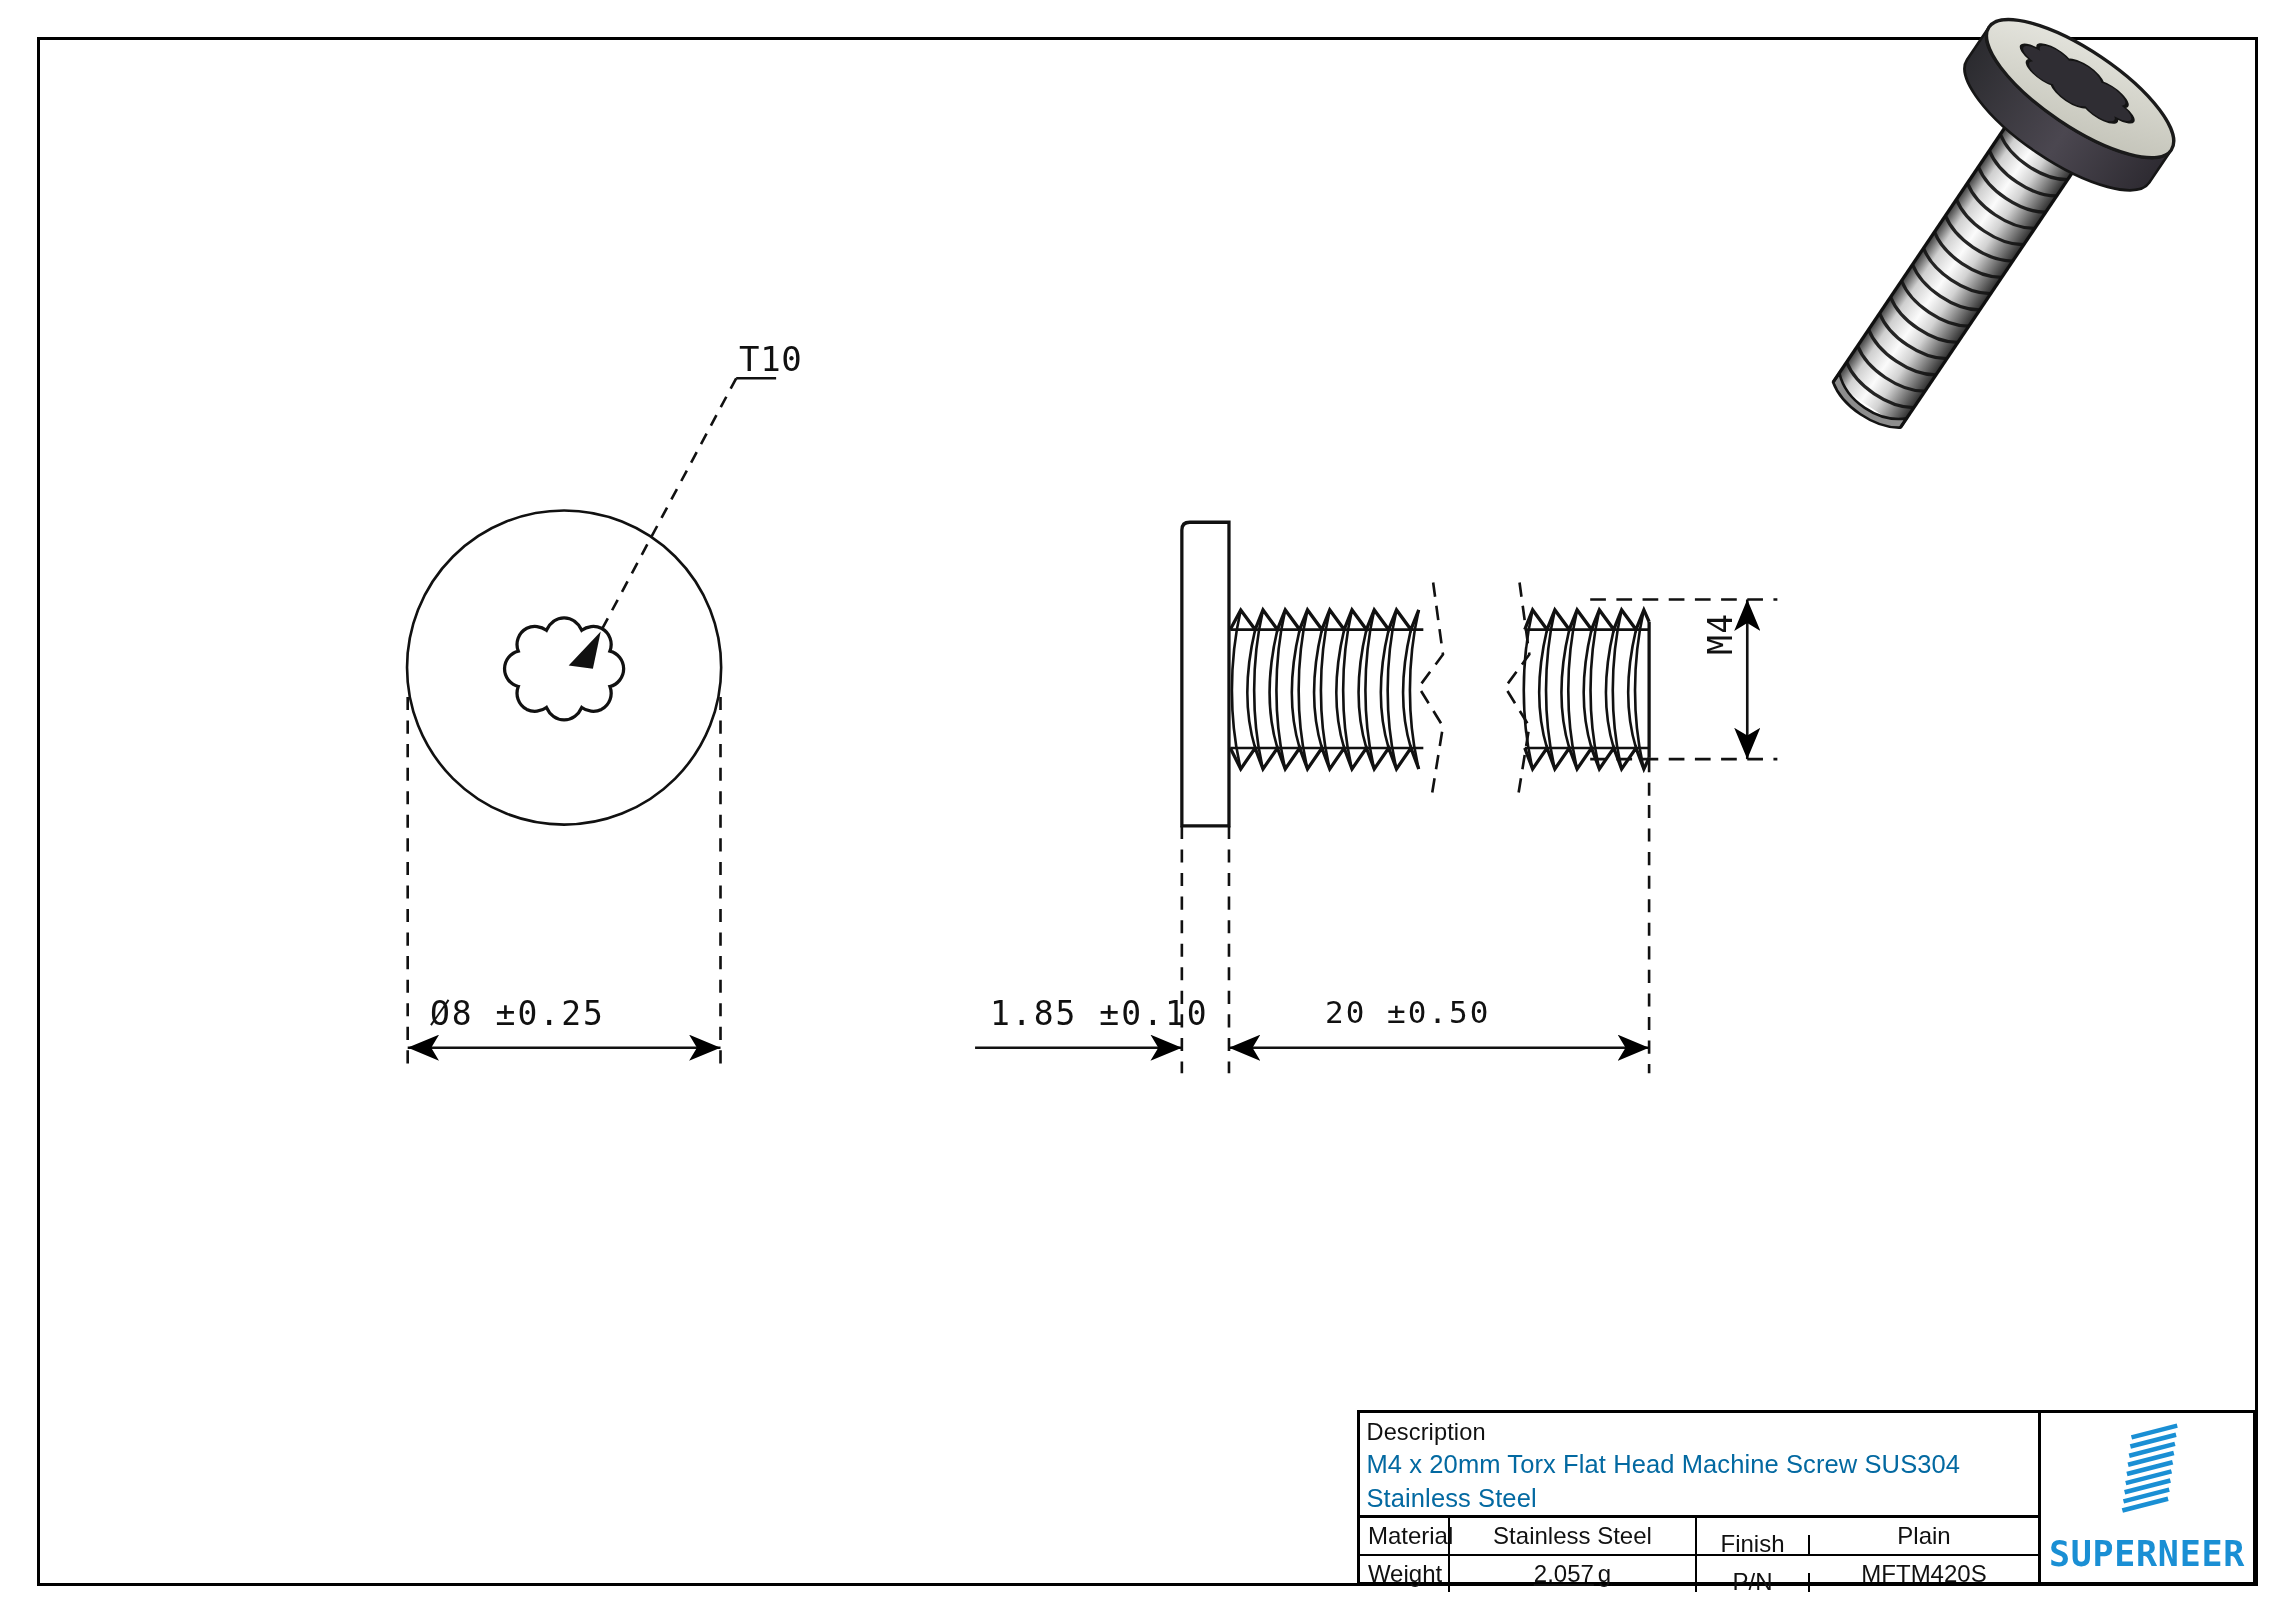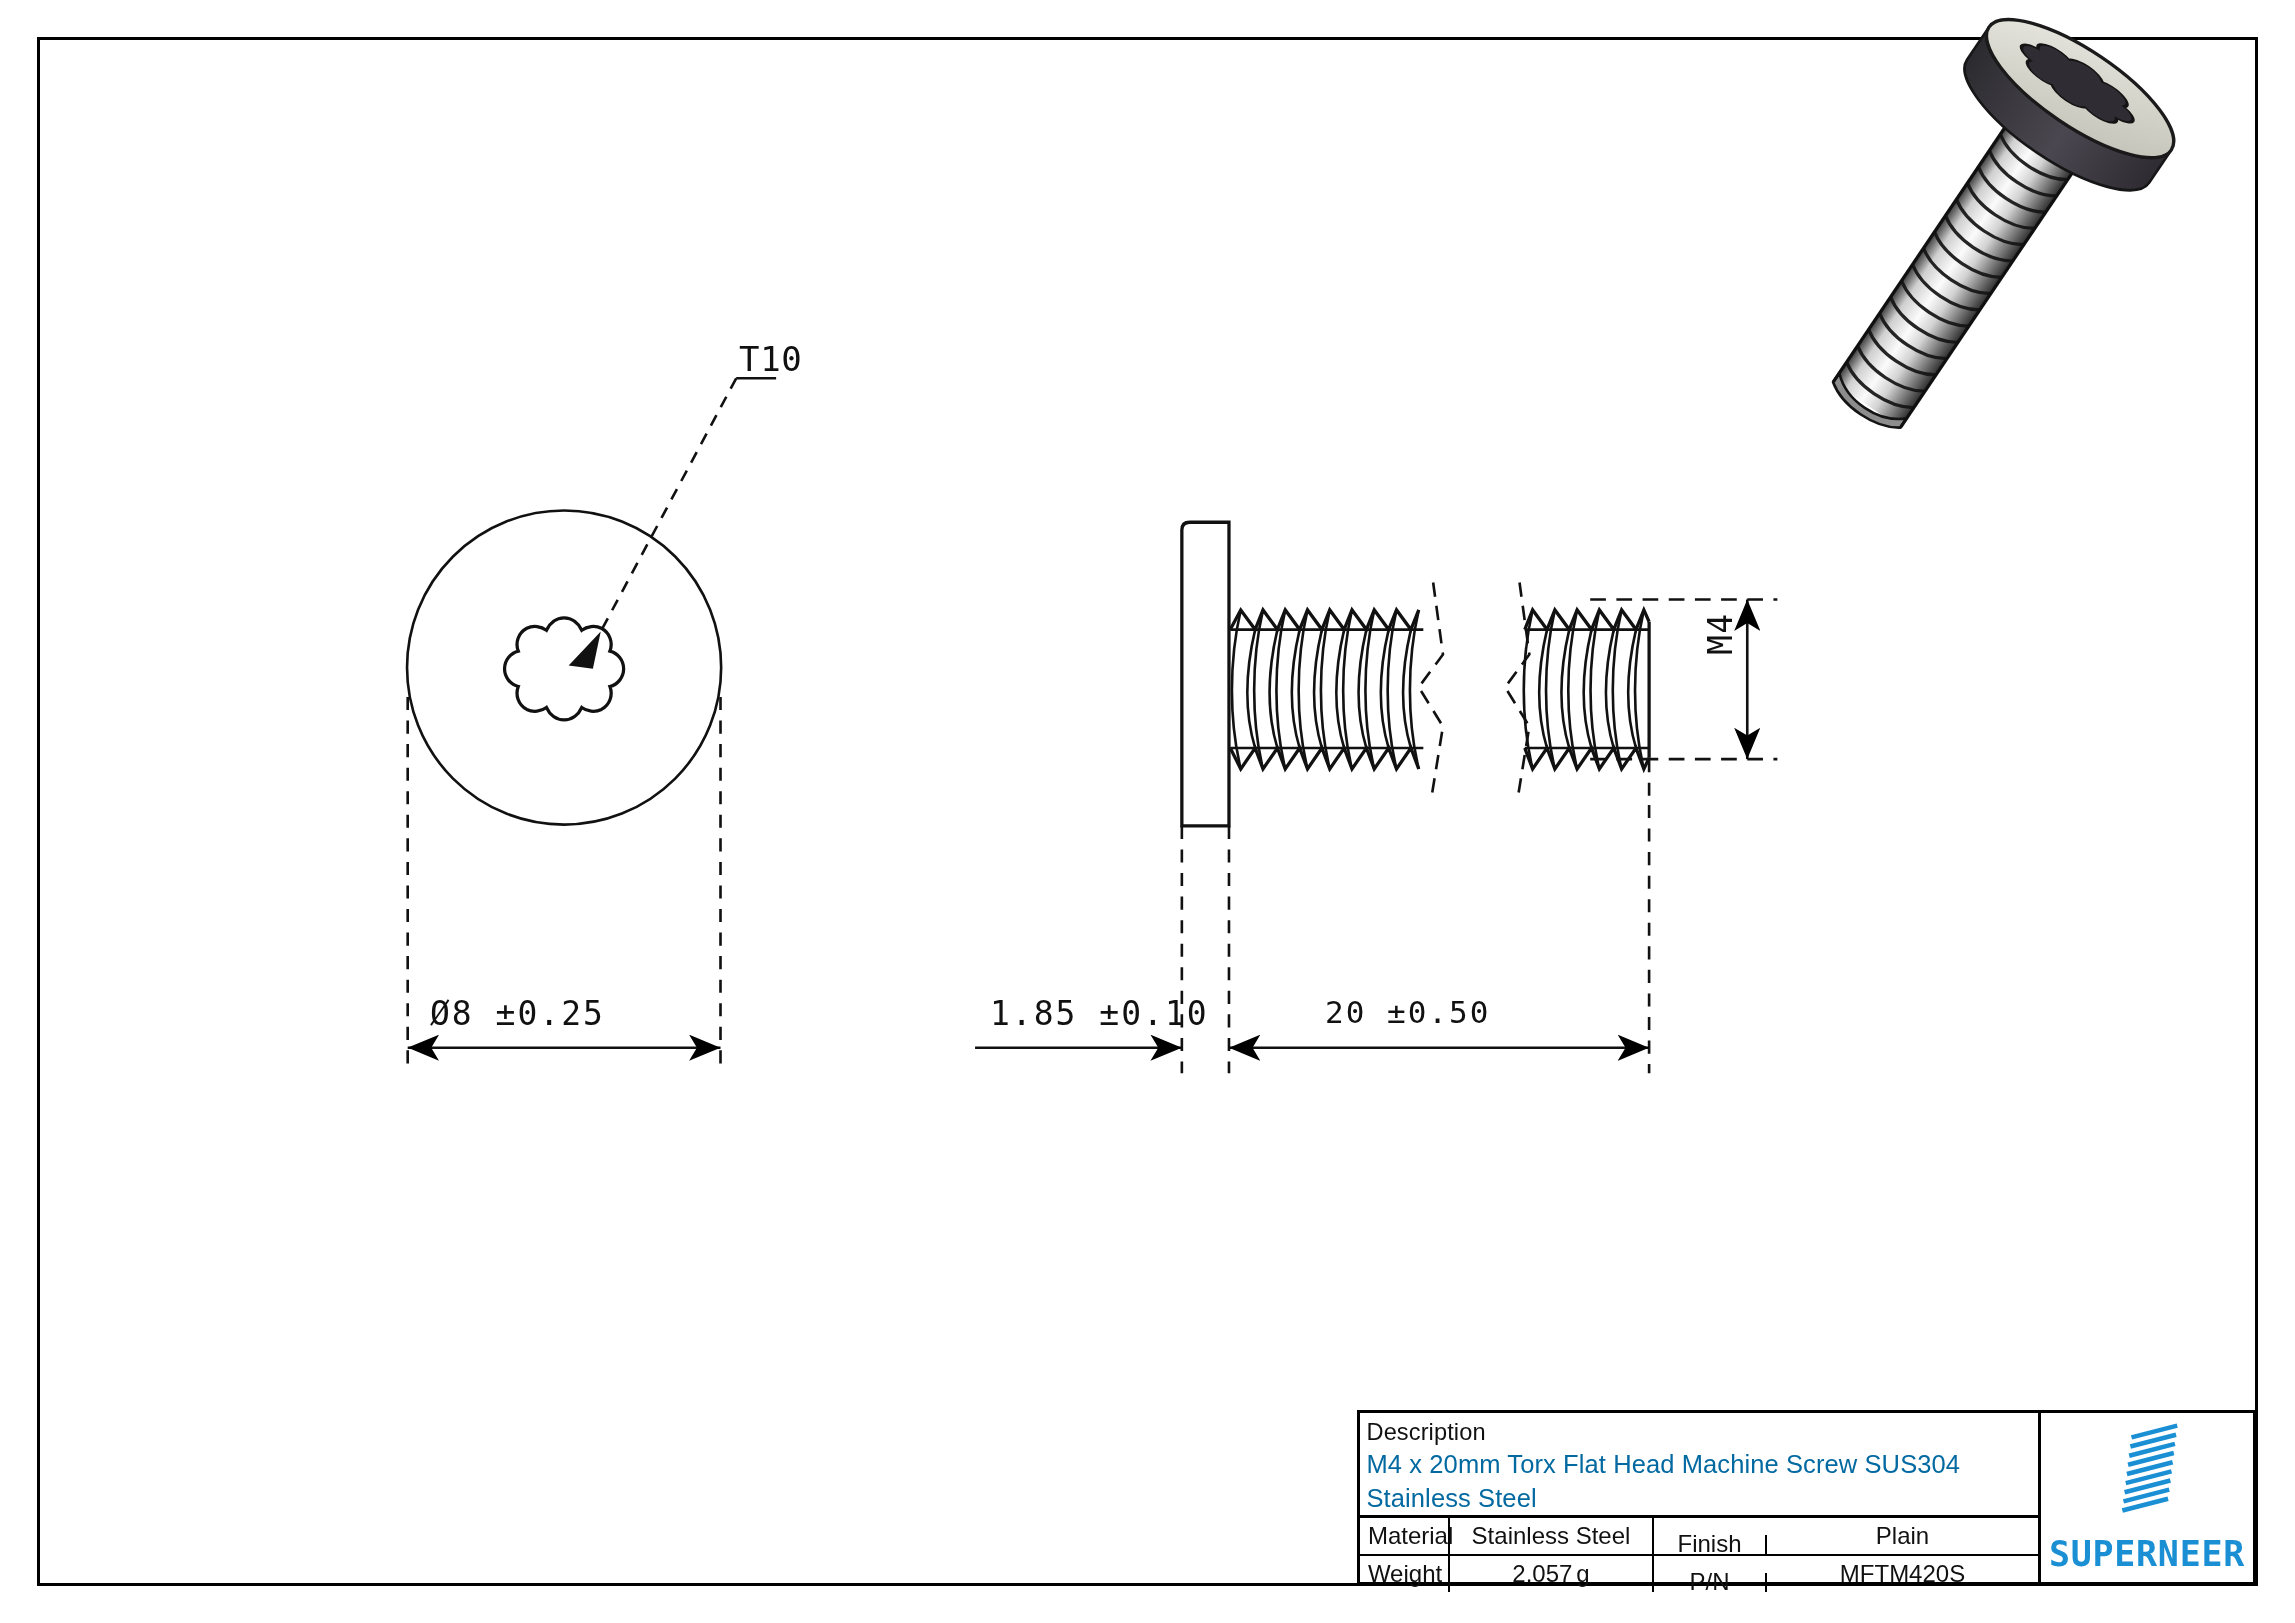--- a/index.html
+++ b/index.html
@@ -25,7 +25,7 @@
         font-size:24px;color:#111;border-right:2.6px solid #000;}
   .cell:last-child{border-right:none;}
   .c-label{width:90px;justify-content:flex-start;padding-left:7.9px;}
-  .c-mid{width:204px;}
+  .c-mid{width:247px;}
   .c-fin{width:113px;margin-top:17px;}
   .c-last{flex:1;}
   .wt{display:flex;align-items:baseline;gap:4px;}

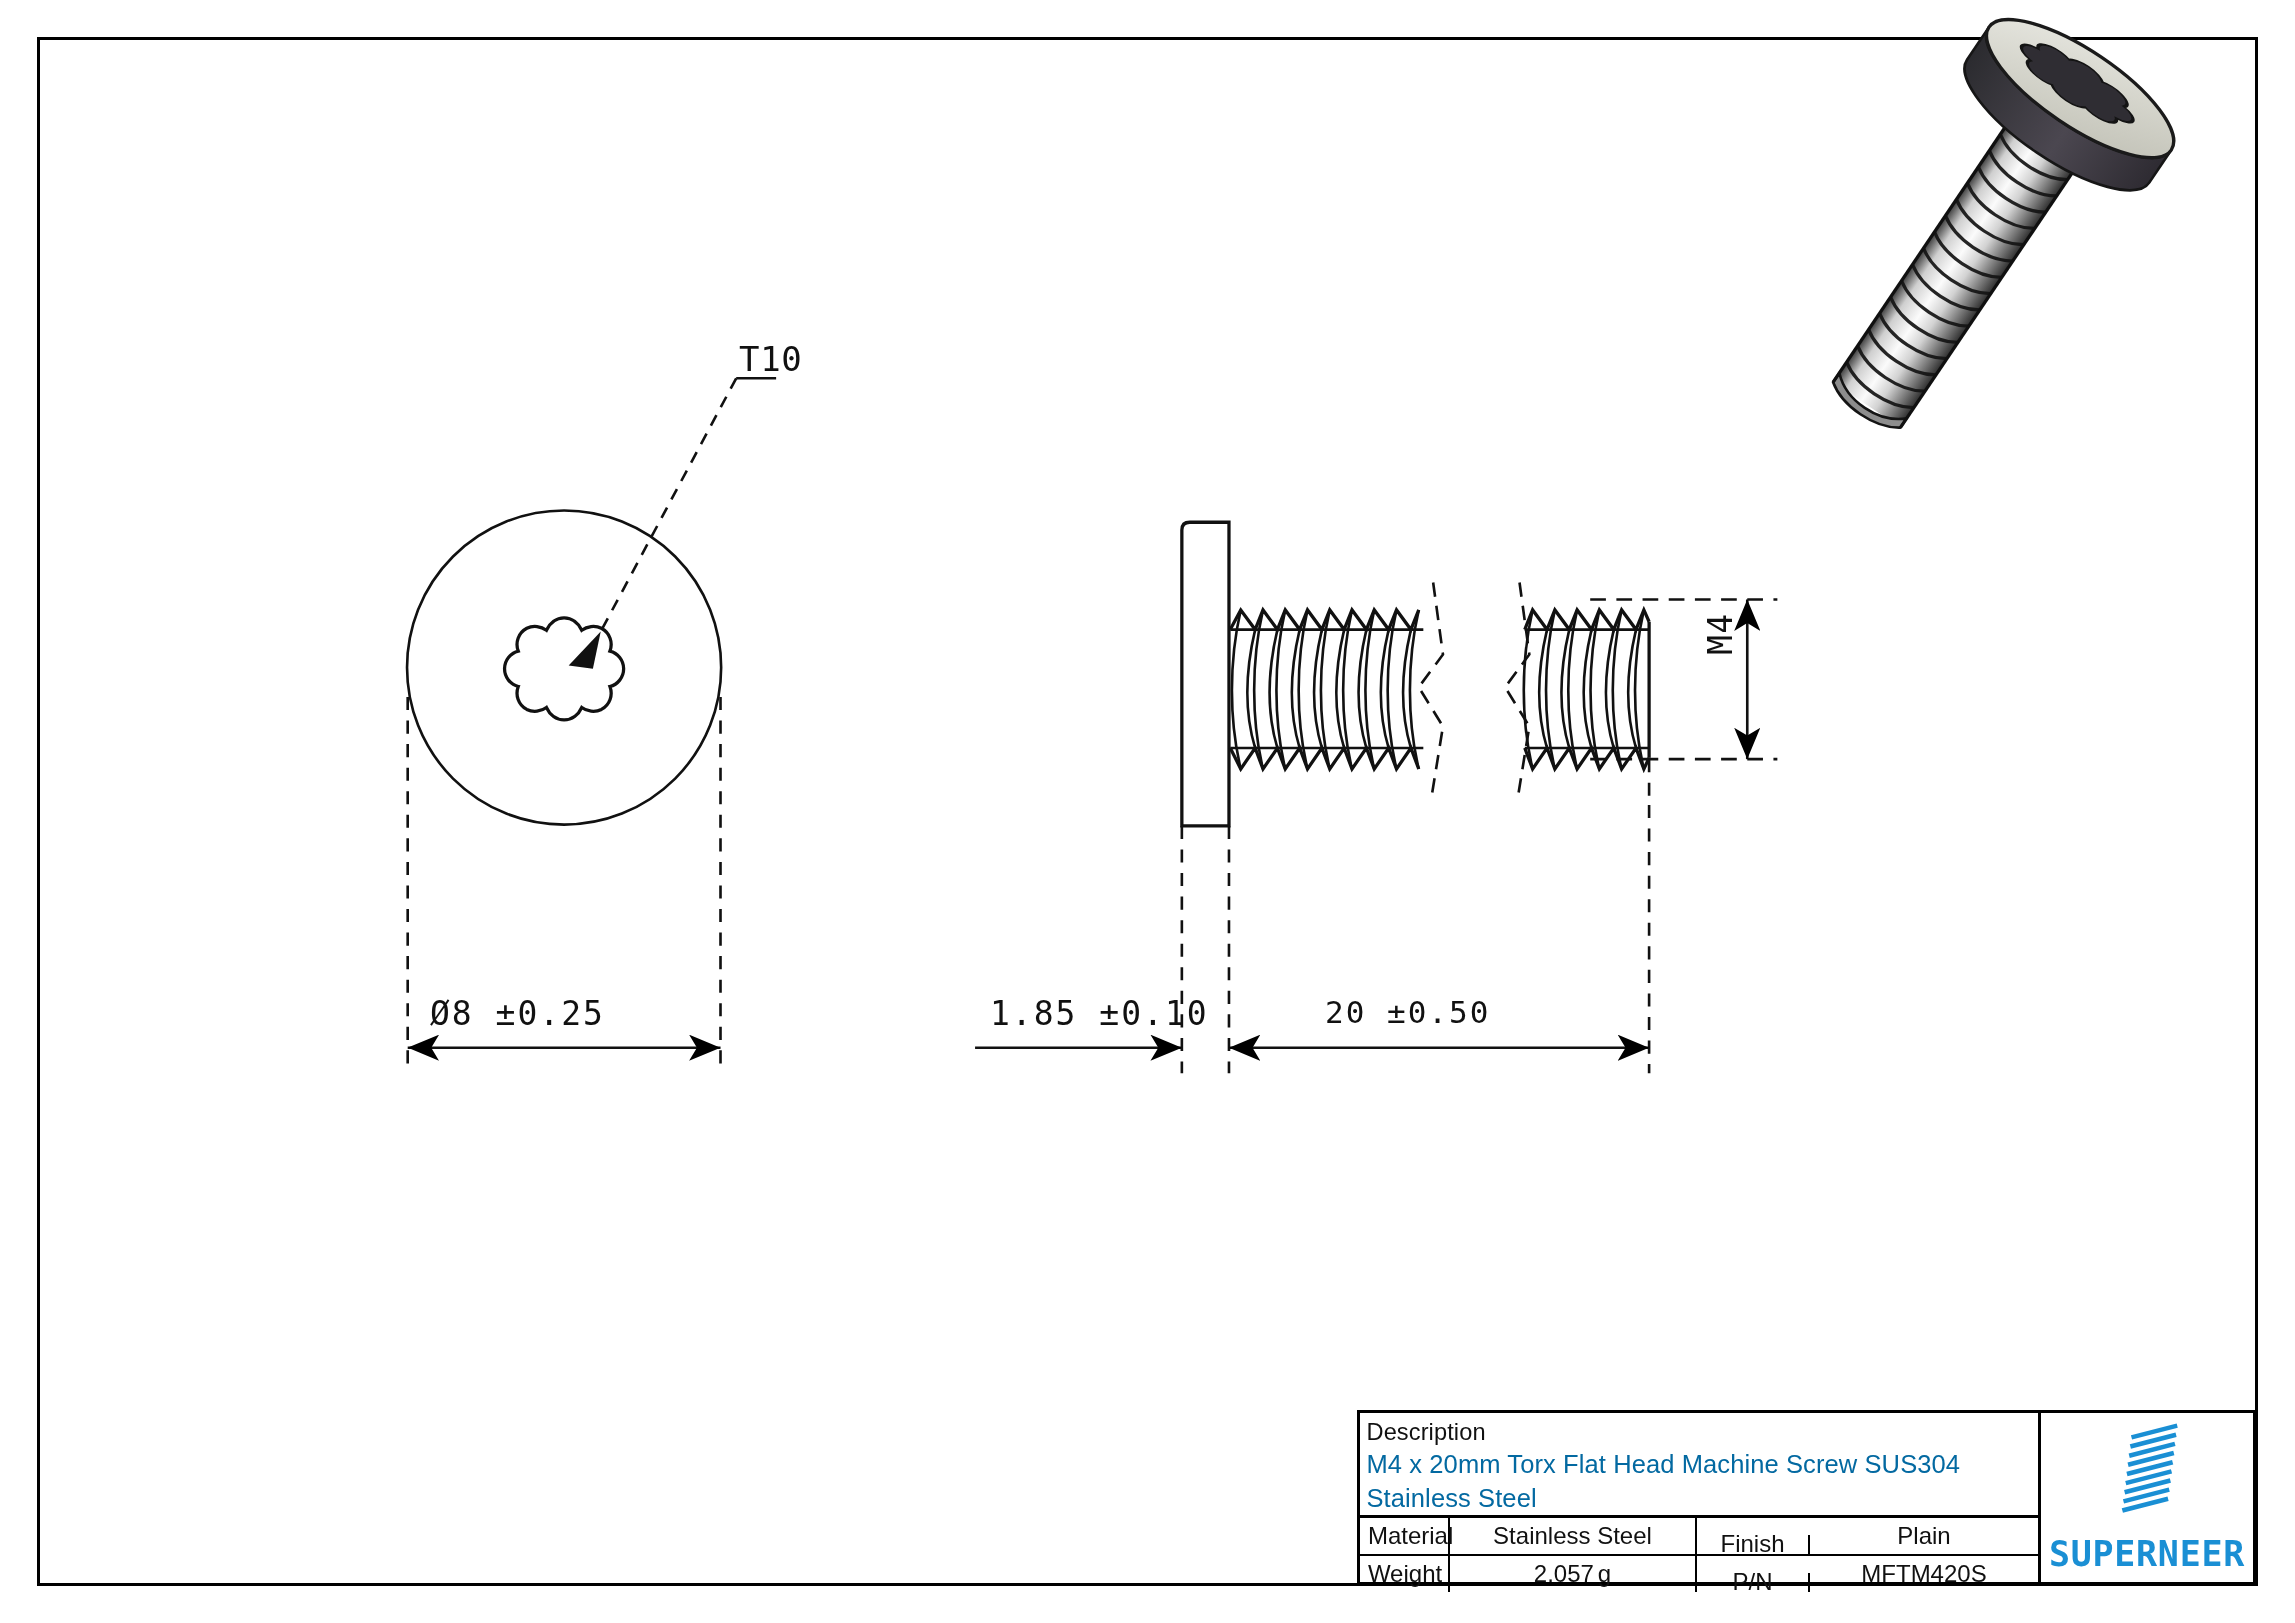--- a/index.html
+++ b/index.html
@@ -28,7 +28,7 @@
   .c-mid{width:247px;}
   .c-fin{width:113px;margin-top:17px;}
   .c-last{flex:1;}
-  .wt{display:flex;align-items:baseline;gap:4px;}
+  .wt{display:flex;align-items:baseline;gap:4px;text-decoration:underline;}
   .wt .u{font-size:24px;}
 
   .tb-logo{flex:1;display:flex;flex-direction:column;align-items:center;

